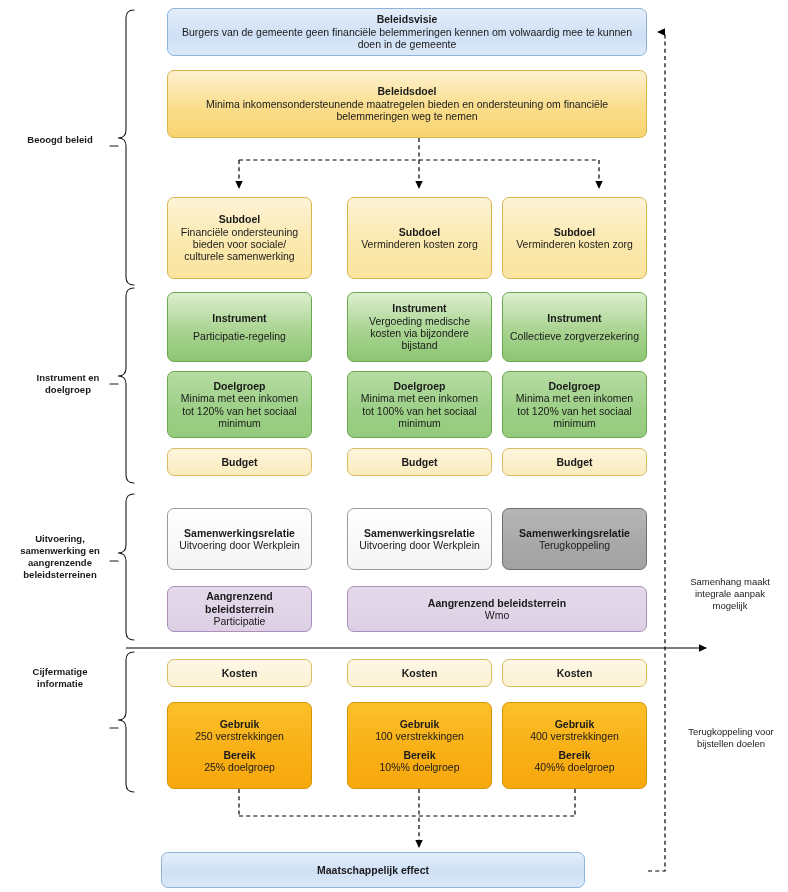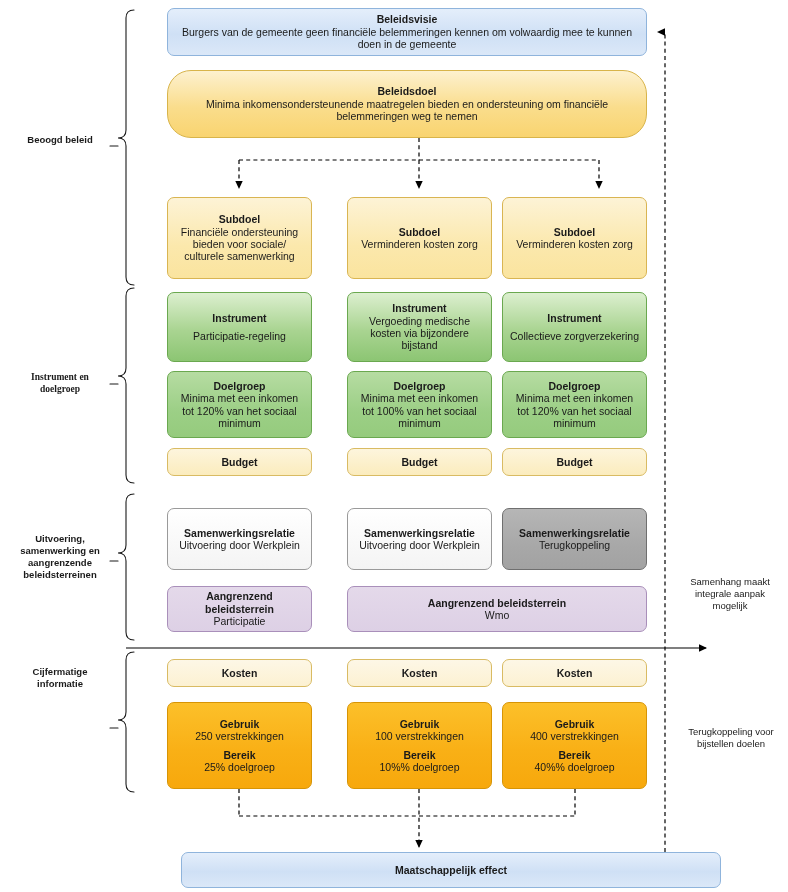--- a/index.html
+++ b/index.html
@@ -154,7 +154,7 @@
     <span class="s">Burgers van de gemeente geen financiële belemmeringen kennen om volwaardig mee te kunnen doen in de gemeente</span>
   </div>
 
-  <div class="node amber" style="left:167px;top:70px;width:480px;height:68px;border-radius:24px;">
+  <div class="node amber" style="left:167px;top:70px;width:480px;height:68px;">
     <span class="t">Beleidsdoel</span>
     <span class="s">Minima inkomensondersteunende maatregelen bieden en ondersteuning om financiële belemmeringen weg te nemen</span>
   </div>

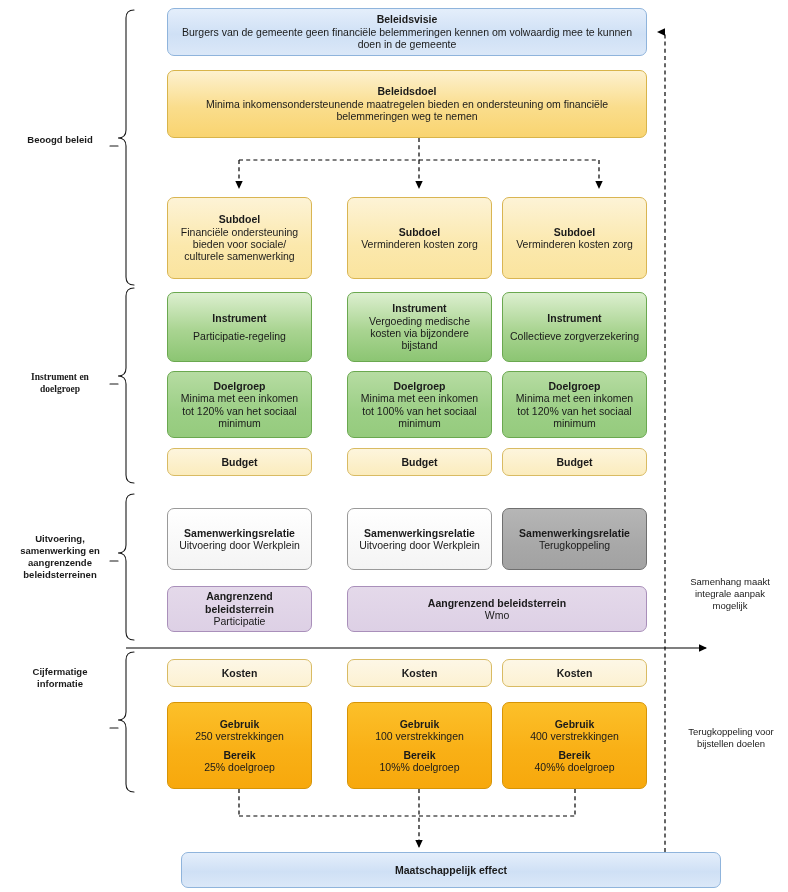--- a/index.html
+++ b/index.html
@@ -134,7 +134,7 @@
   </svg>
 
   <div class="cap" style="left:8px;top:134px;width:104px;white-space:pre-line;">Beoogd beleid</div>
-  <div class="cap" style="left:8px;top:372px;width:104px;white-space:pre-line;font-family:Liberation Serif, serif;">Instrument en
+  <div class="cap" style="left:16px;top:372px;width:104px;white-space:pre-line;">Instrument en
 doelgroep</div>
   <div class="cap" style="left:4px;top:527px;width:112px;white-space:pre-line;margin-top:6px;">Uitvoering,
 samenwerking en

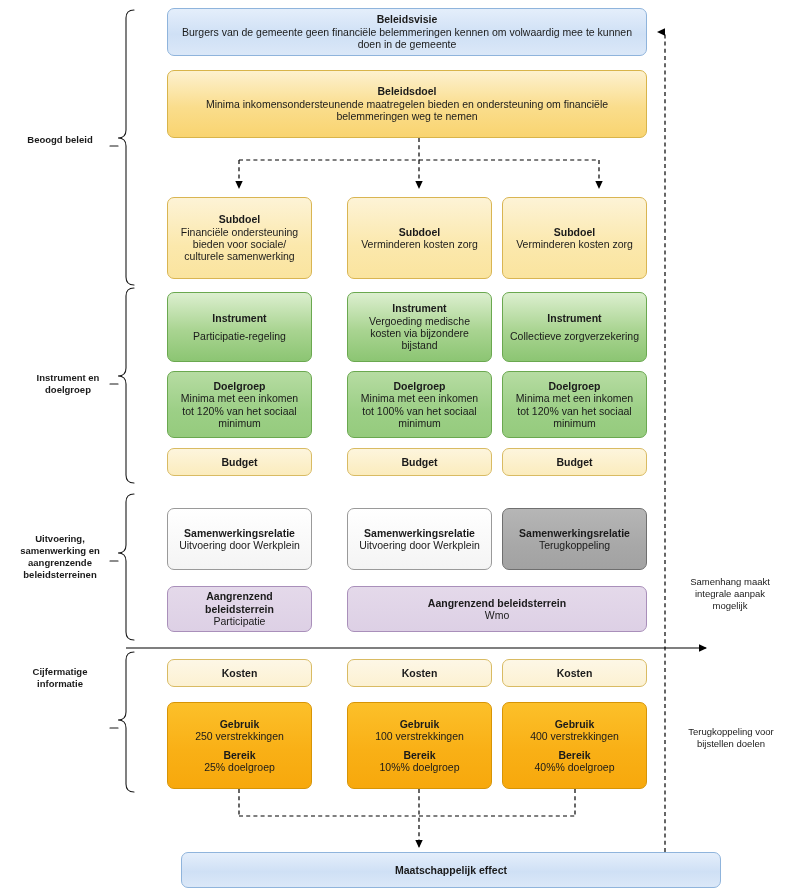--- a/index.html
+++ b/index.html
@@ -260,7 +260,7 @@
     <span class="s">Wmo</span>
   </div>
 
-  <div class="node blue" style="left:181px;top:852px;width:540px;height:36px;">
+  <div class="node blue" style="left:161px;top:852px;width:424px;height:36px;">
     <span class="t">Maatschappelijk effect</span>
   </div>
 

